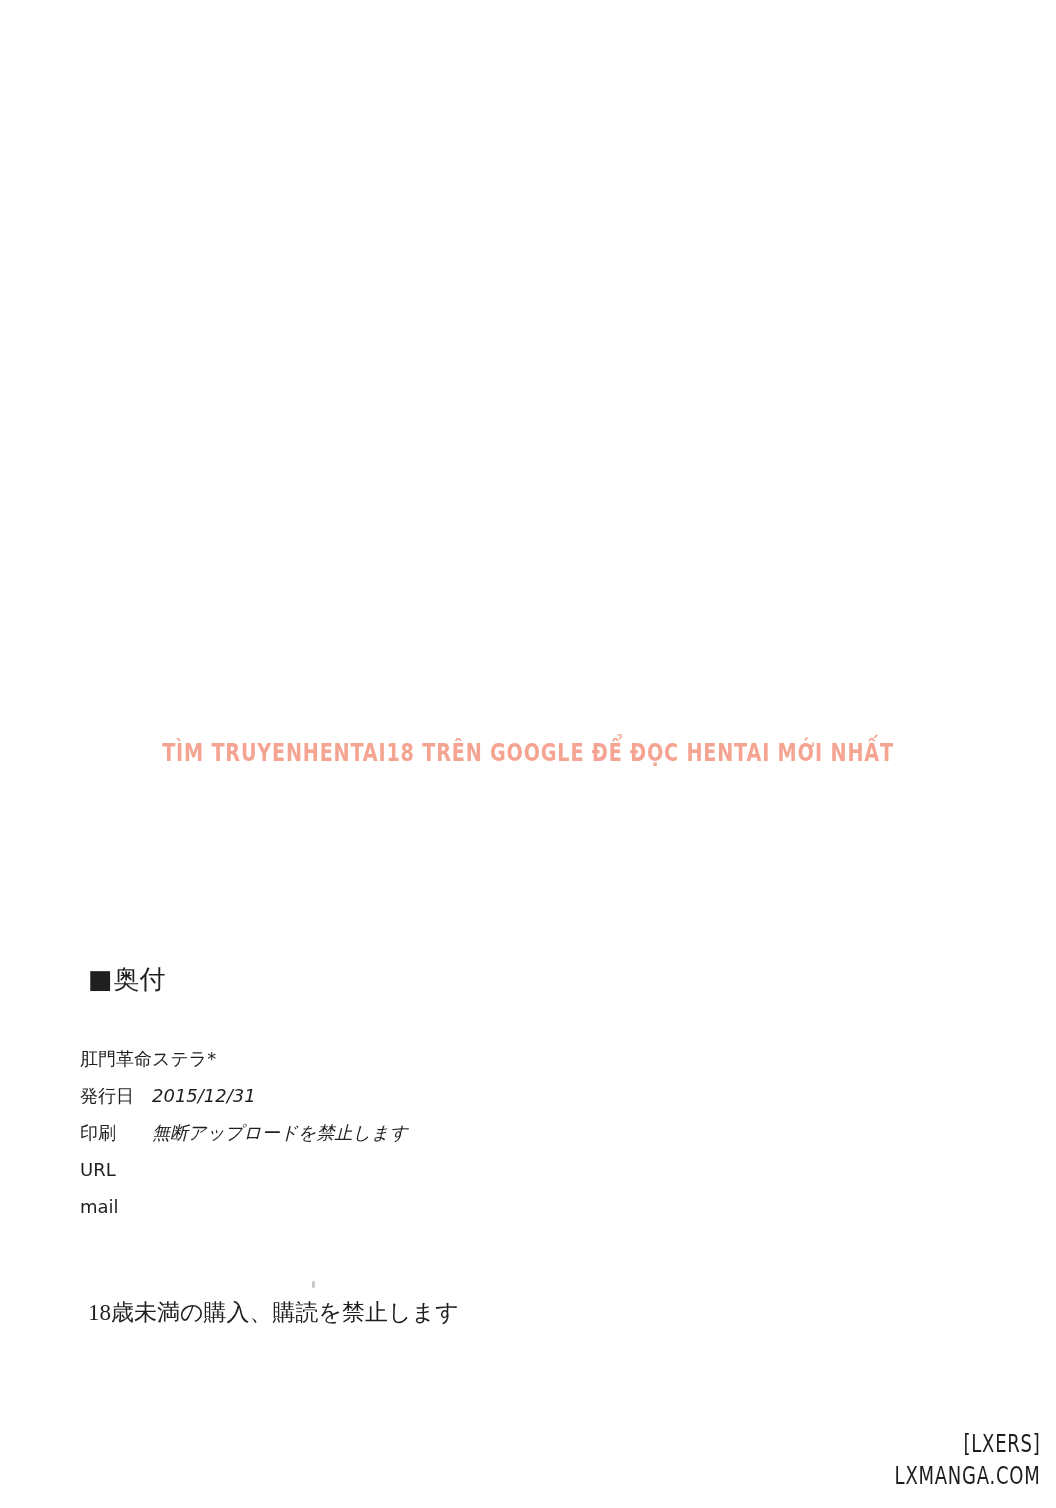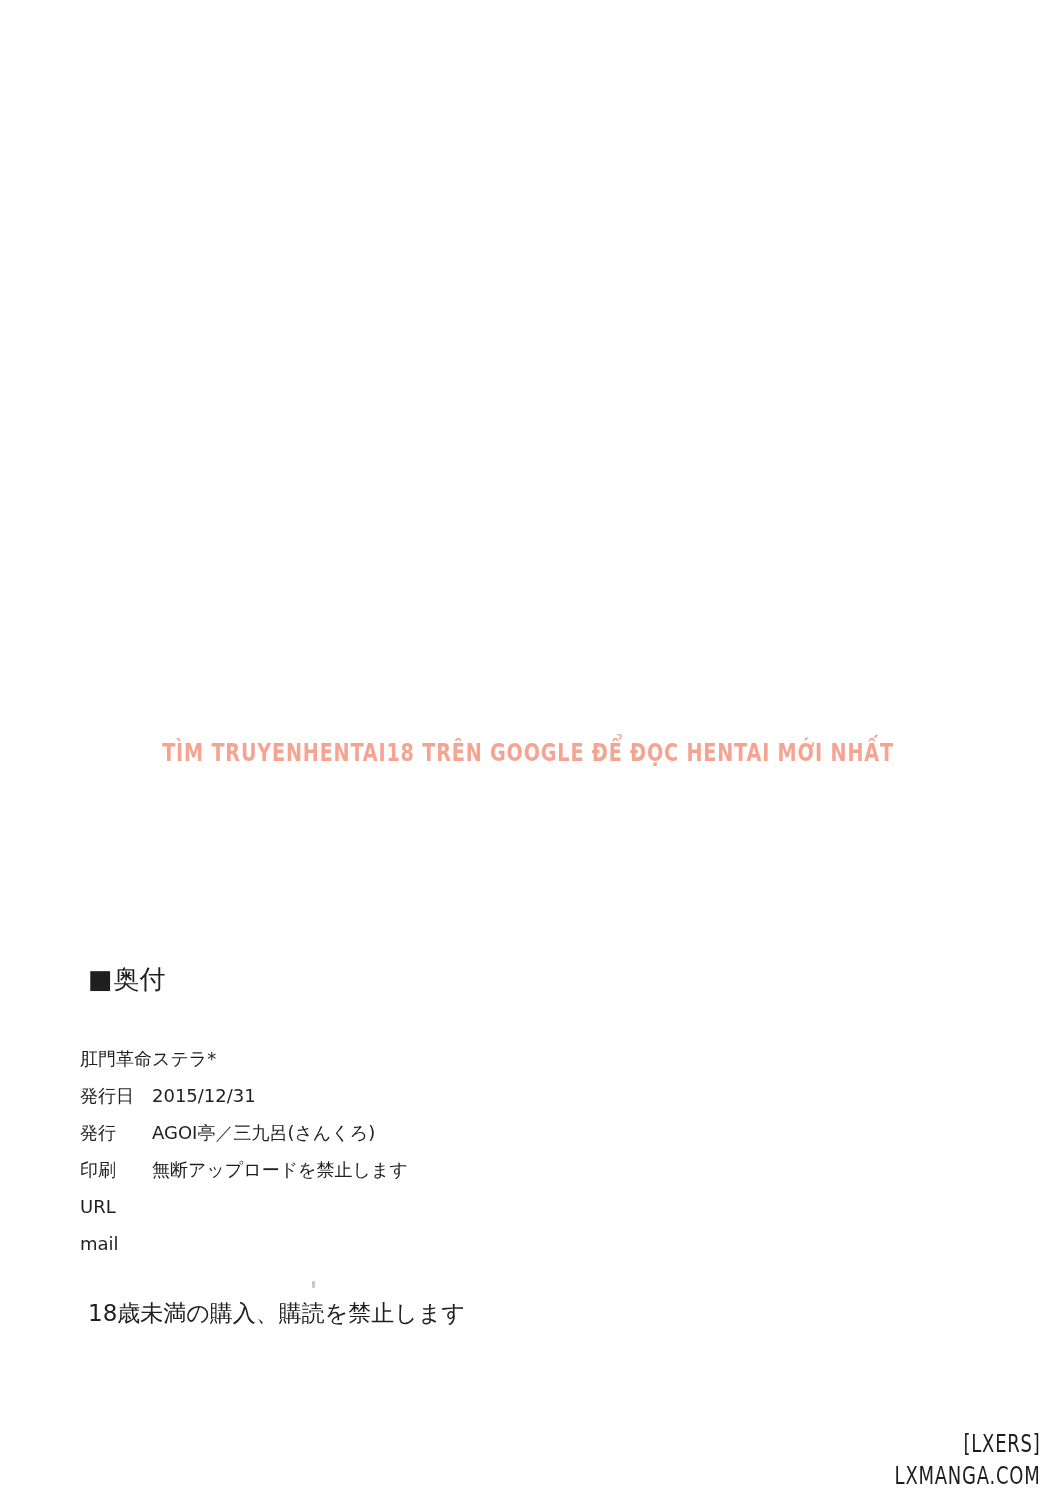--- a/index.html
+++ b/index.html
@@ -72,6 +72,7 @@
   }
   .entry .value {
     margin-left: 4px;
+    font-style: italic;
   }
   
   .notices {

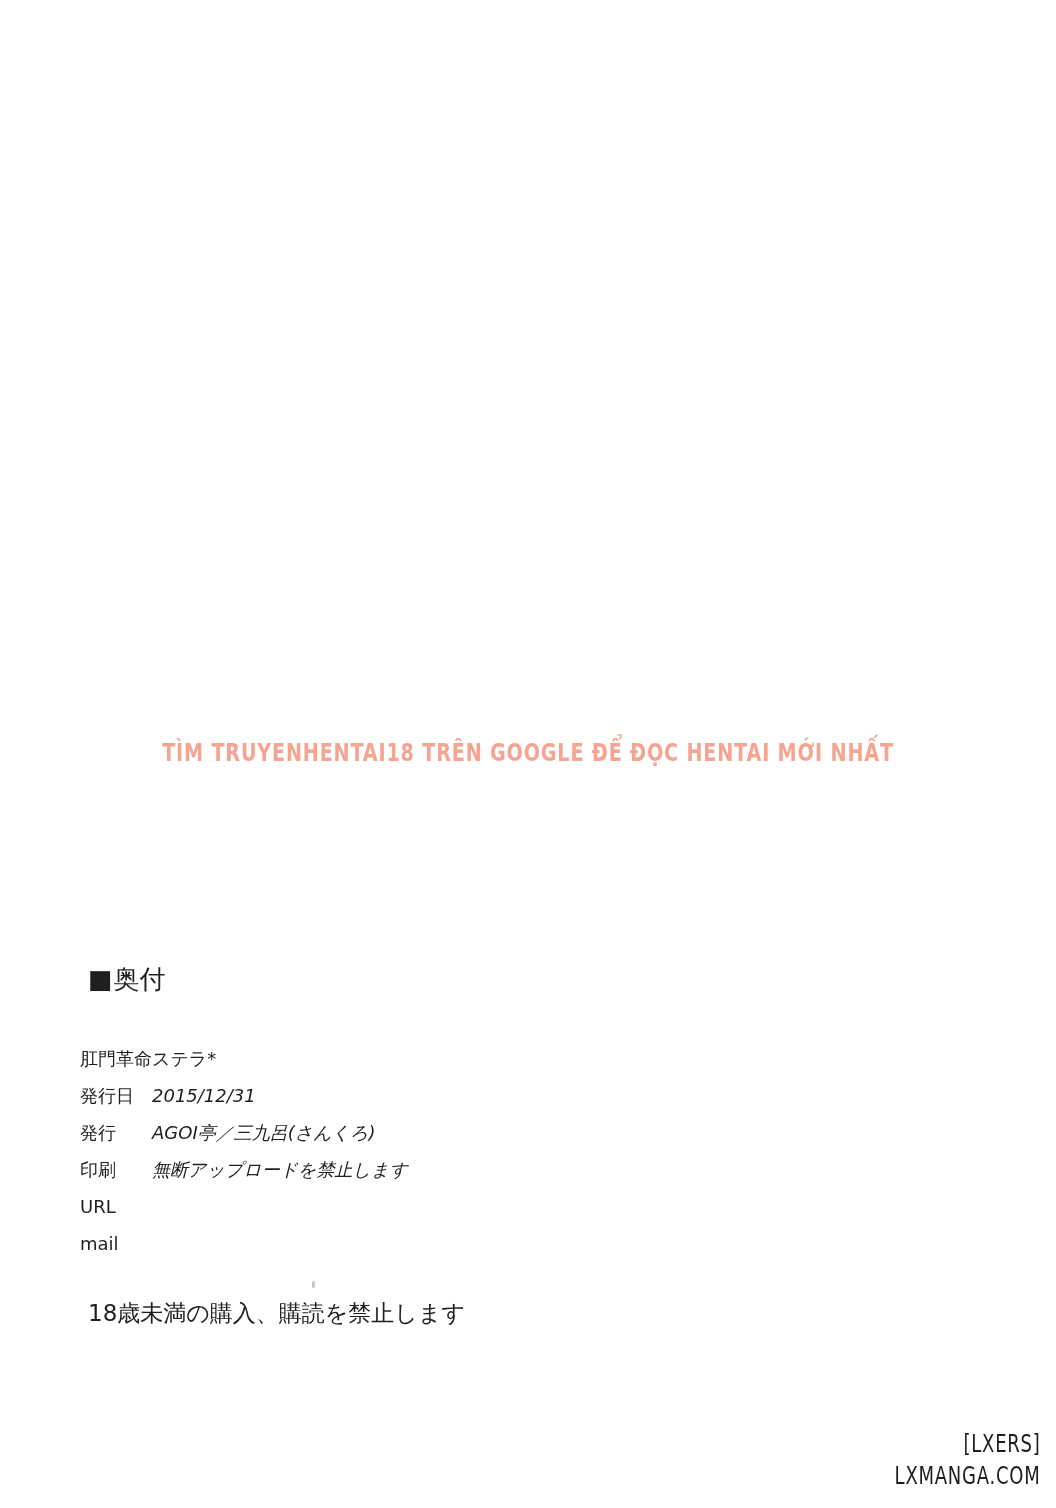--- a/index.html
+++ b/index.html
@@ -133,10 +133,6 @@
       <span class="value">2015/12/31</span>
     </div>
 
-    <div class="entry">
-      <span class="label">発行</span>
-      <span class="value">AGOI亭／三九呂(さんくろ)</span>
-    </div>
 
     <div class="entry">
       <span class="label">印刷</span>

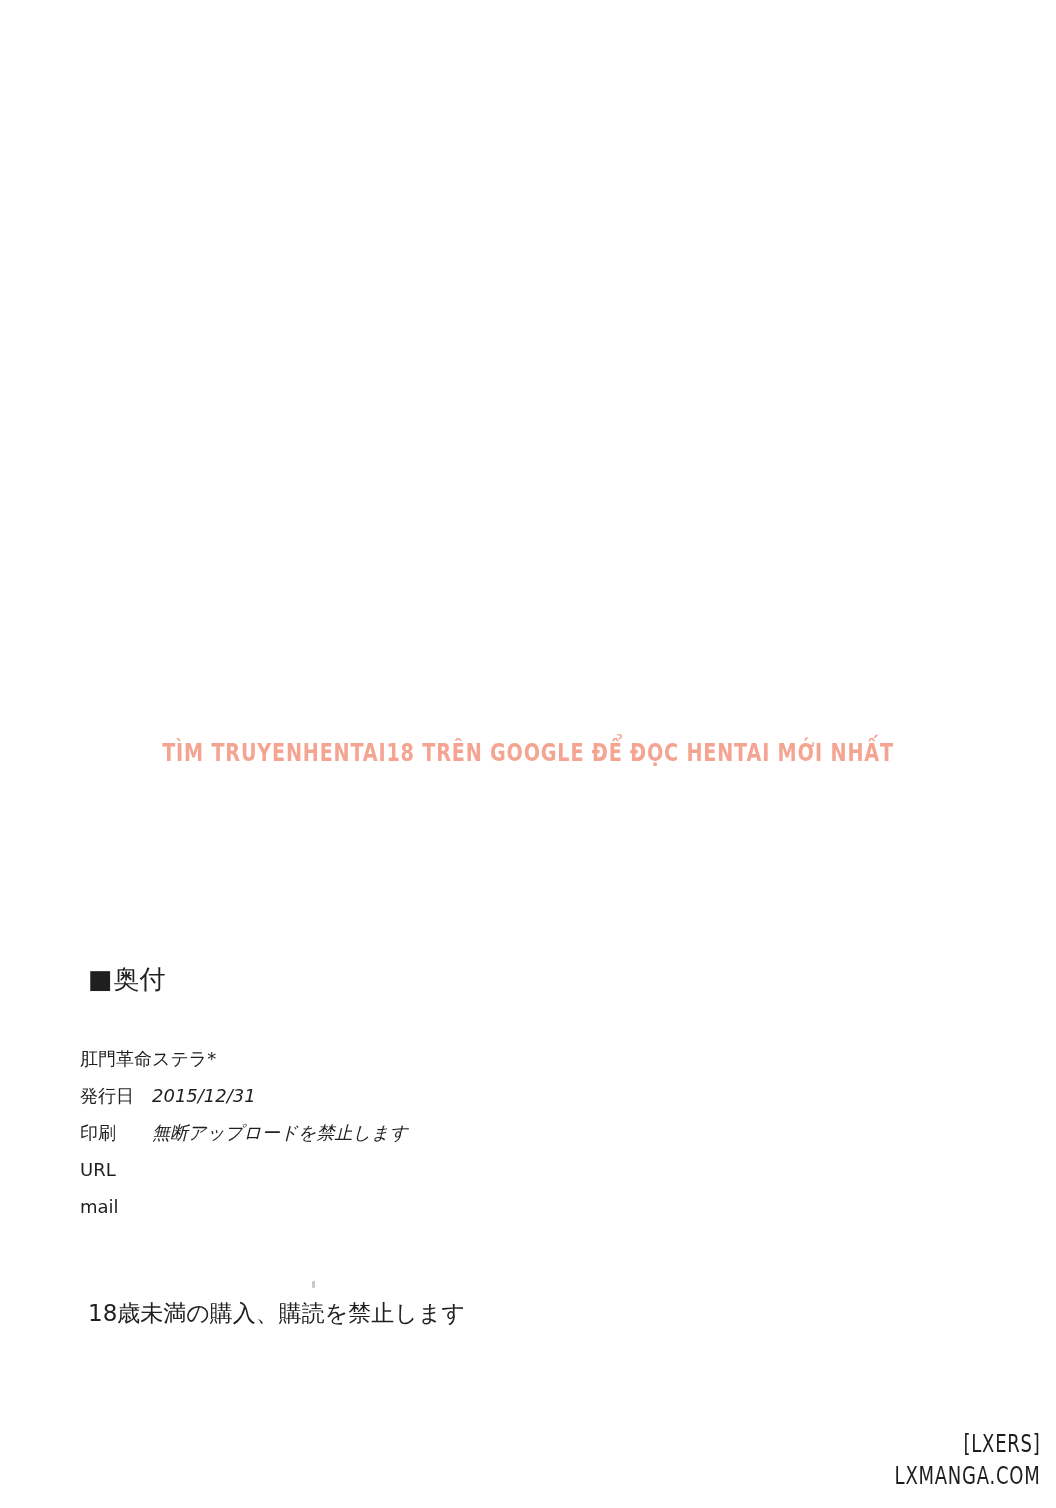--- a/index.html
+++ b/index.html
@@ -85,6 +85,7 @@
     height: 38px;
     line-height: 38px;
     white-space: nowrap;
+    font-family: Liberation Serif, serif;
   }
   
   .site-watermark {

